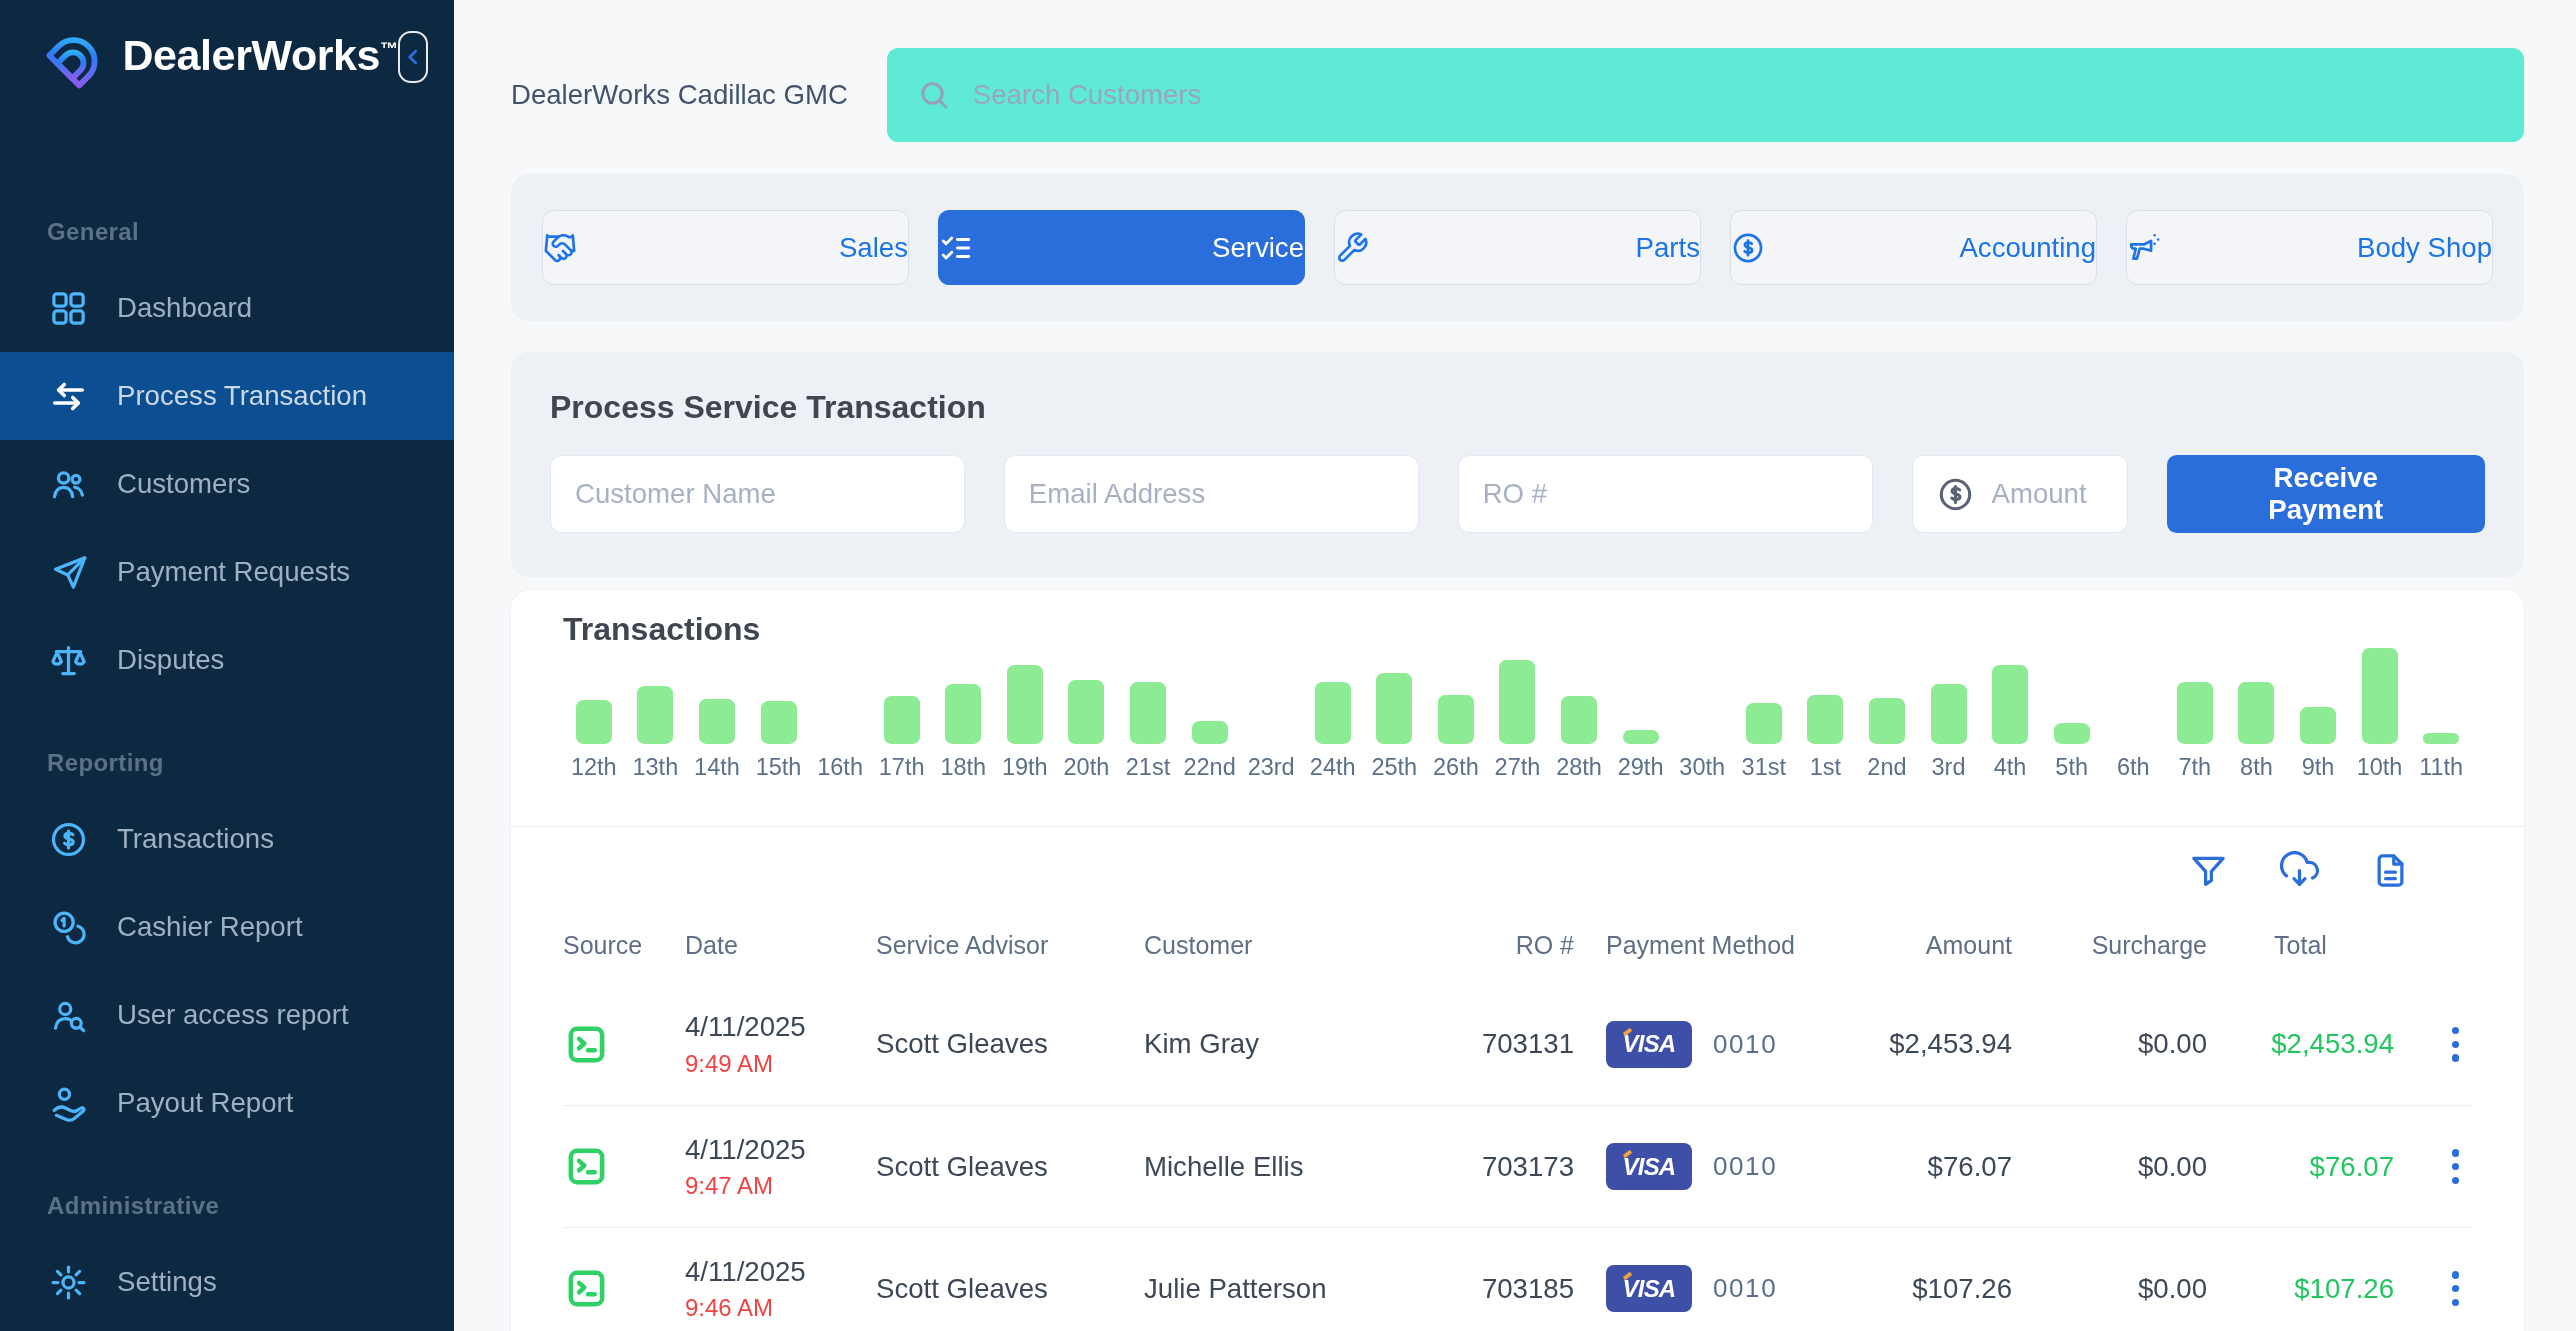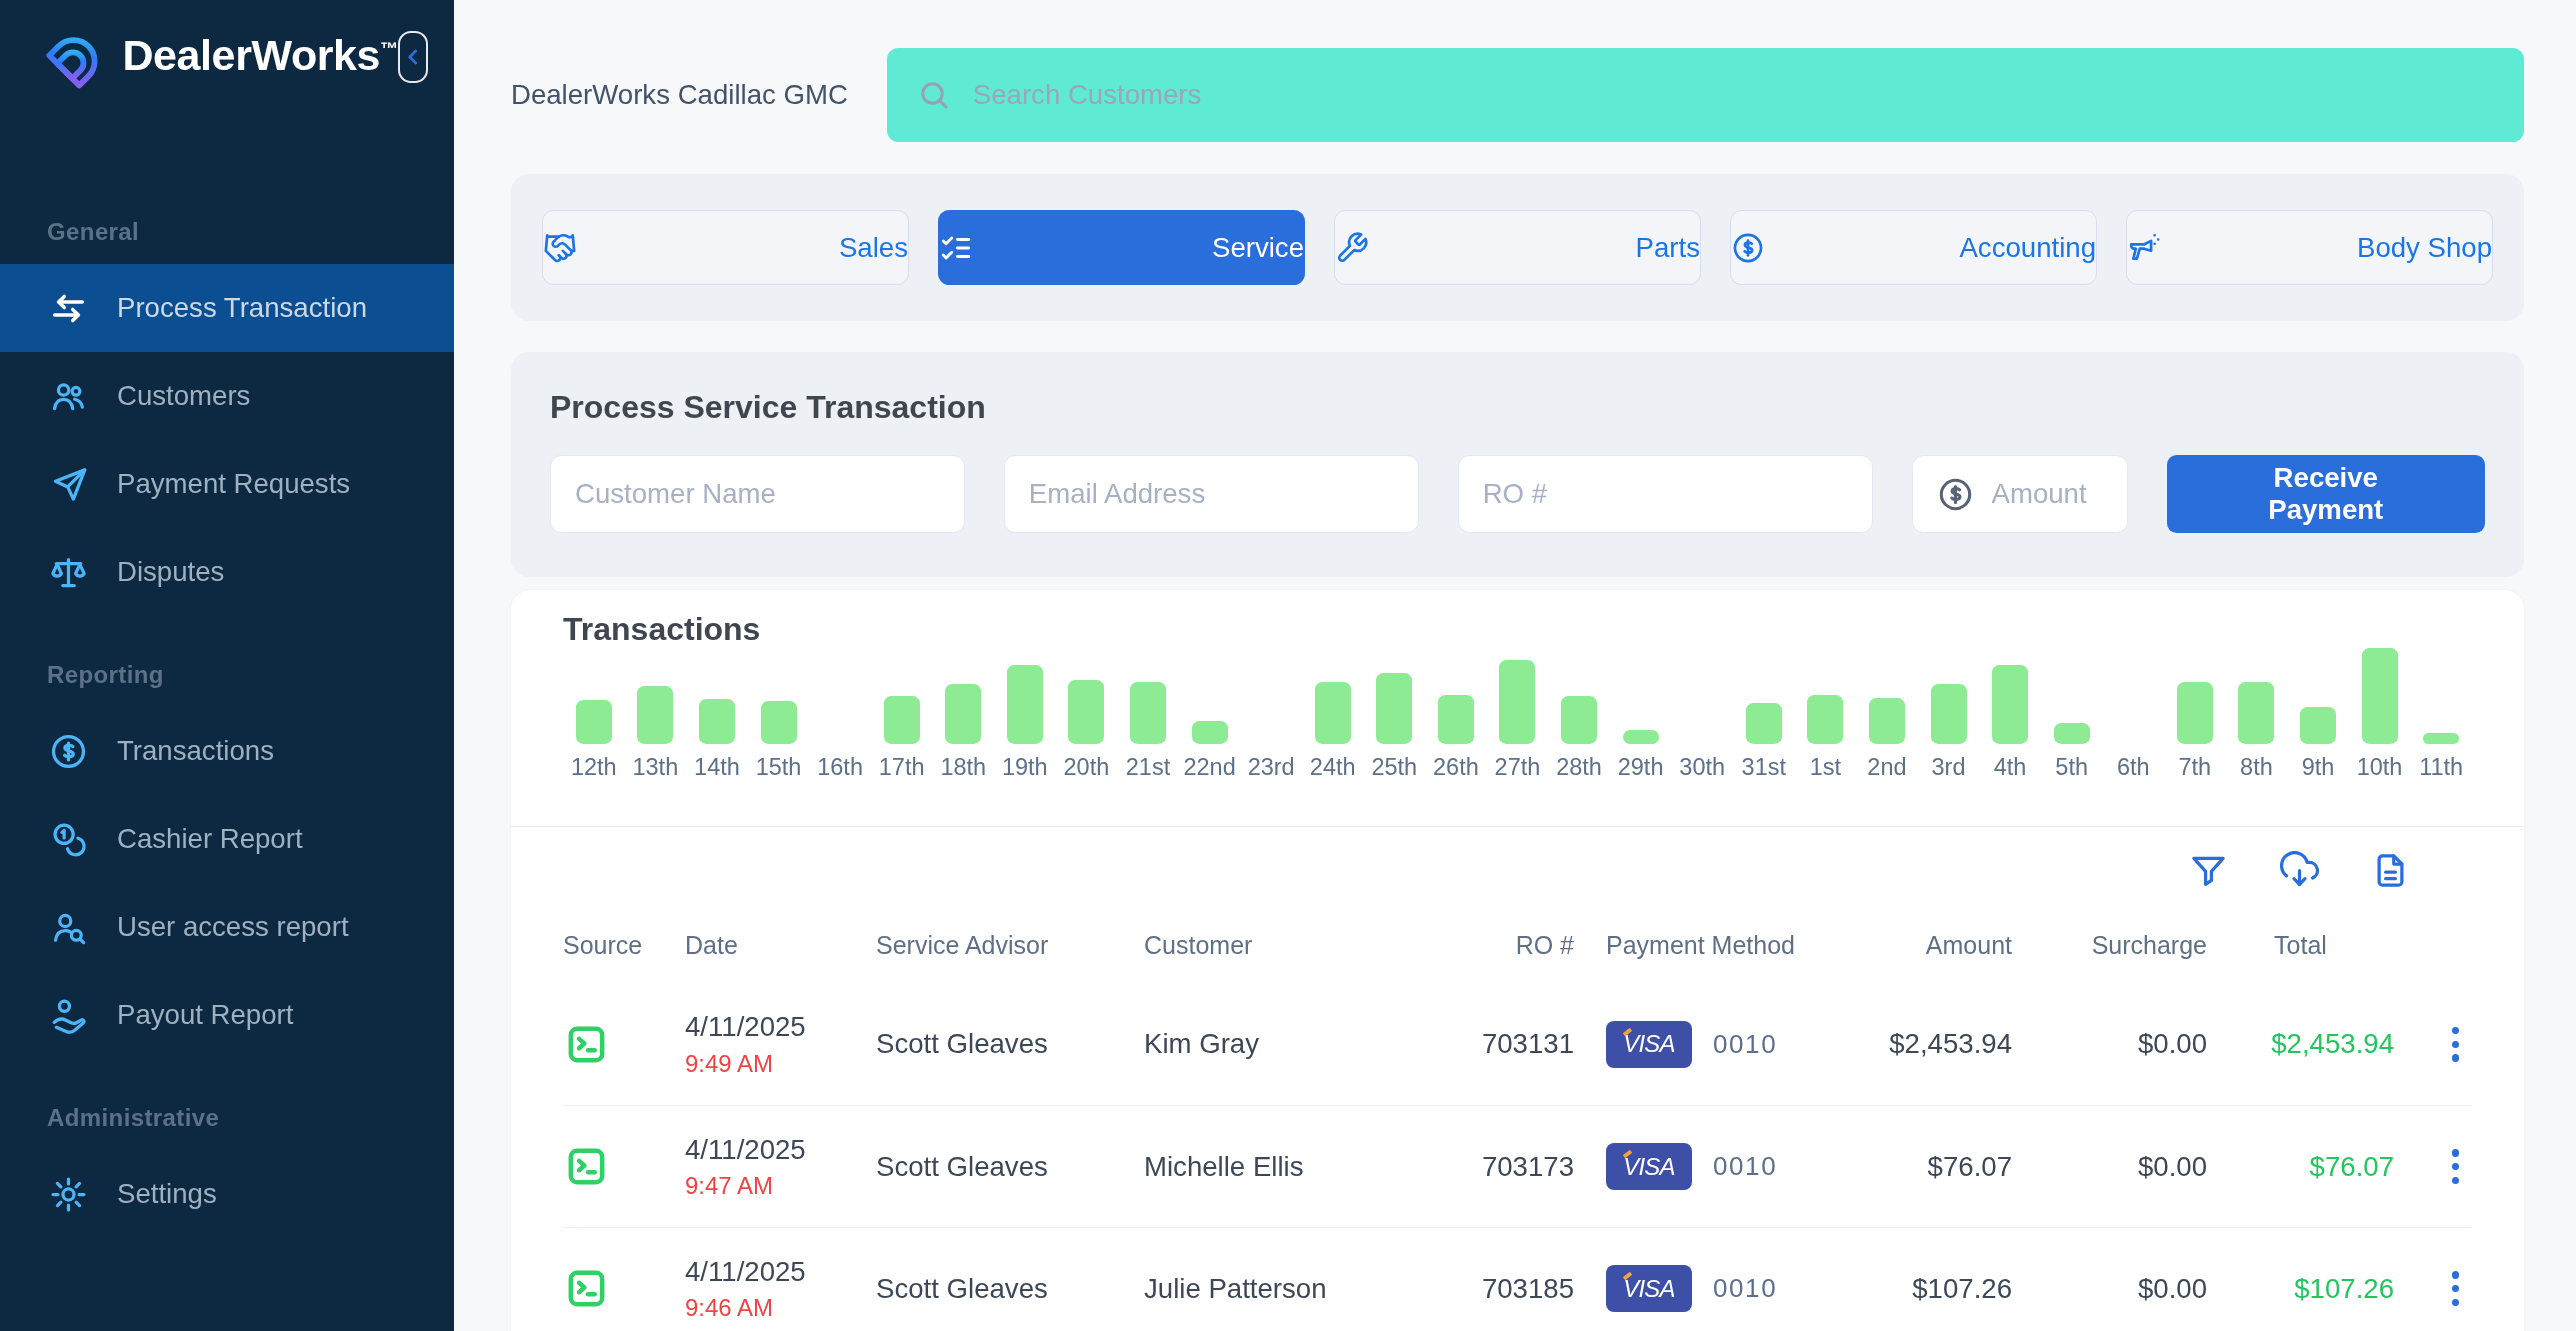--- a/index.html
+++ b/index.html
@@ -108,6 +108,15 @@
 
   <div class="nav-section-label">General</div>
 
+  <div class="nav-item">
+    <svg class="ic nico" viewBox="0 0 24 24" fill="none" stroke="currentColor" stroke-width="2">
+      <rect x="3" y="3" width="7.5" height="7.5" rx="1.8"></rect>
+        <rect x="13.5" y="3" width="7.5" height="7.5" rx="1.8"></rect>
+      <rect x="3" y="13.5" width="7.5" height="7.5" rx="1.8"></rect>
+        <rect x="13.5" y="13.5" width="7.5" height="7.5" rx="1.8"></rect>
+    </svg>
+    <span>Dashboard</span>
+  </div>
 
   <div class="nav-item active">
     <svg class="ic nico" viewBox="0 0 24 24" fill="none" stroke="currentColor" stroke-width="2.2" stroke-linecap="round" stroke-linejoin="round">

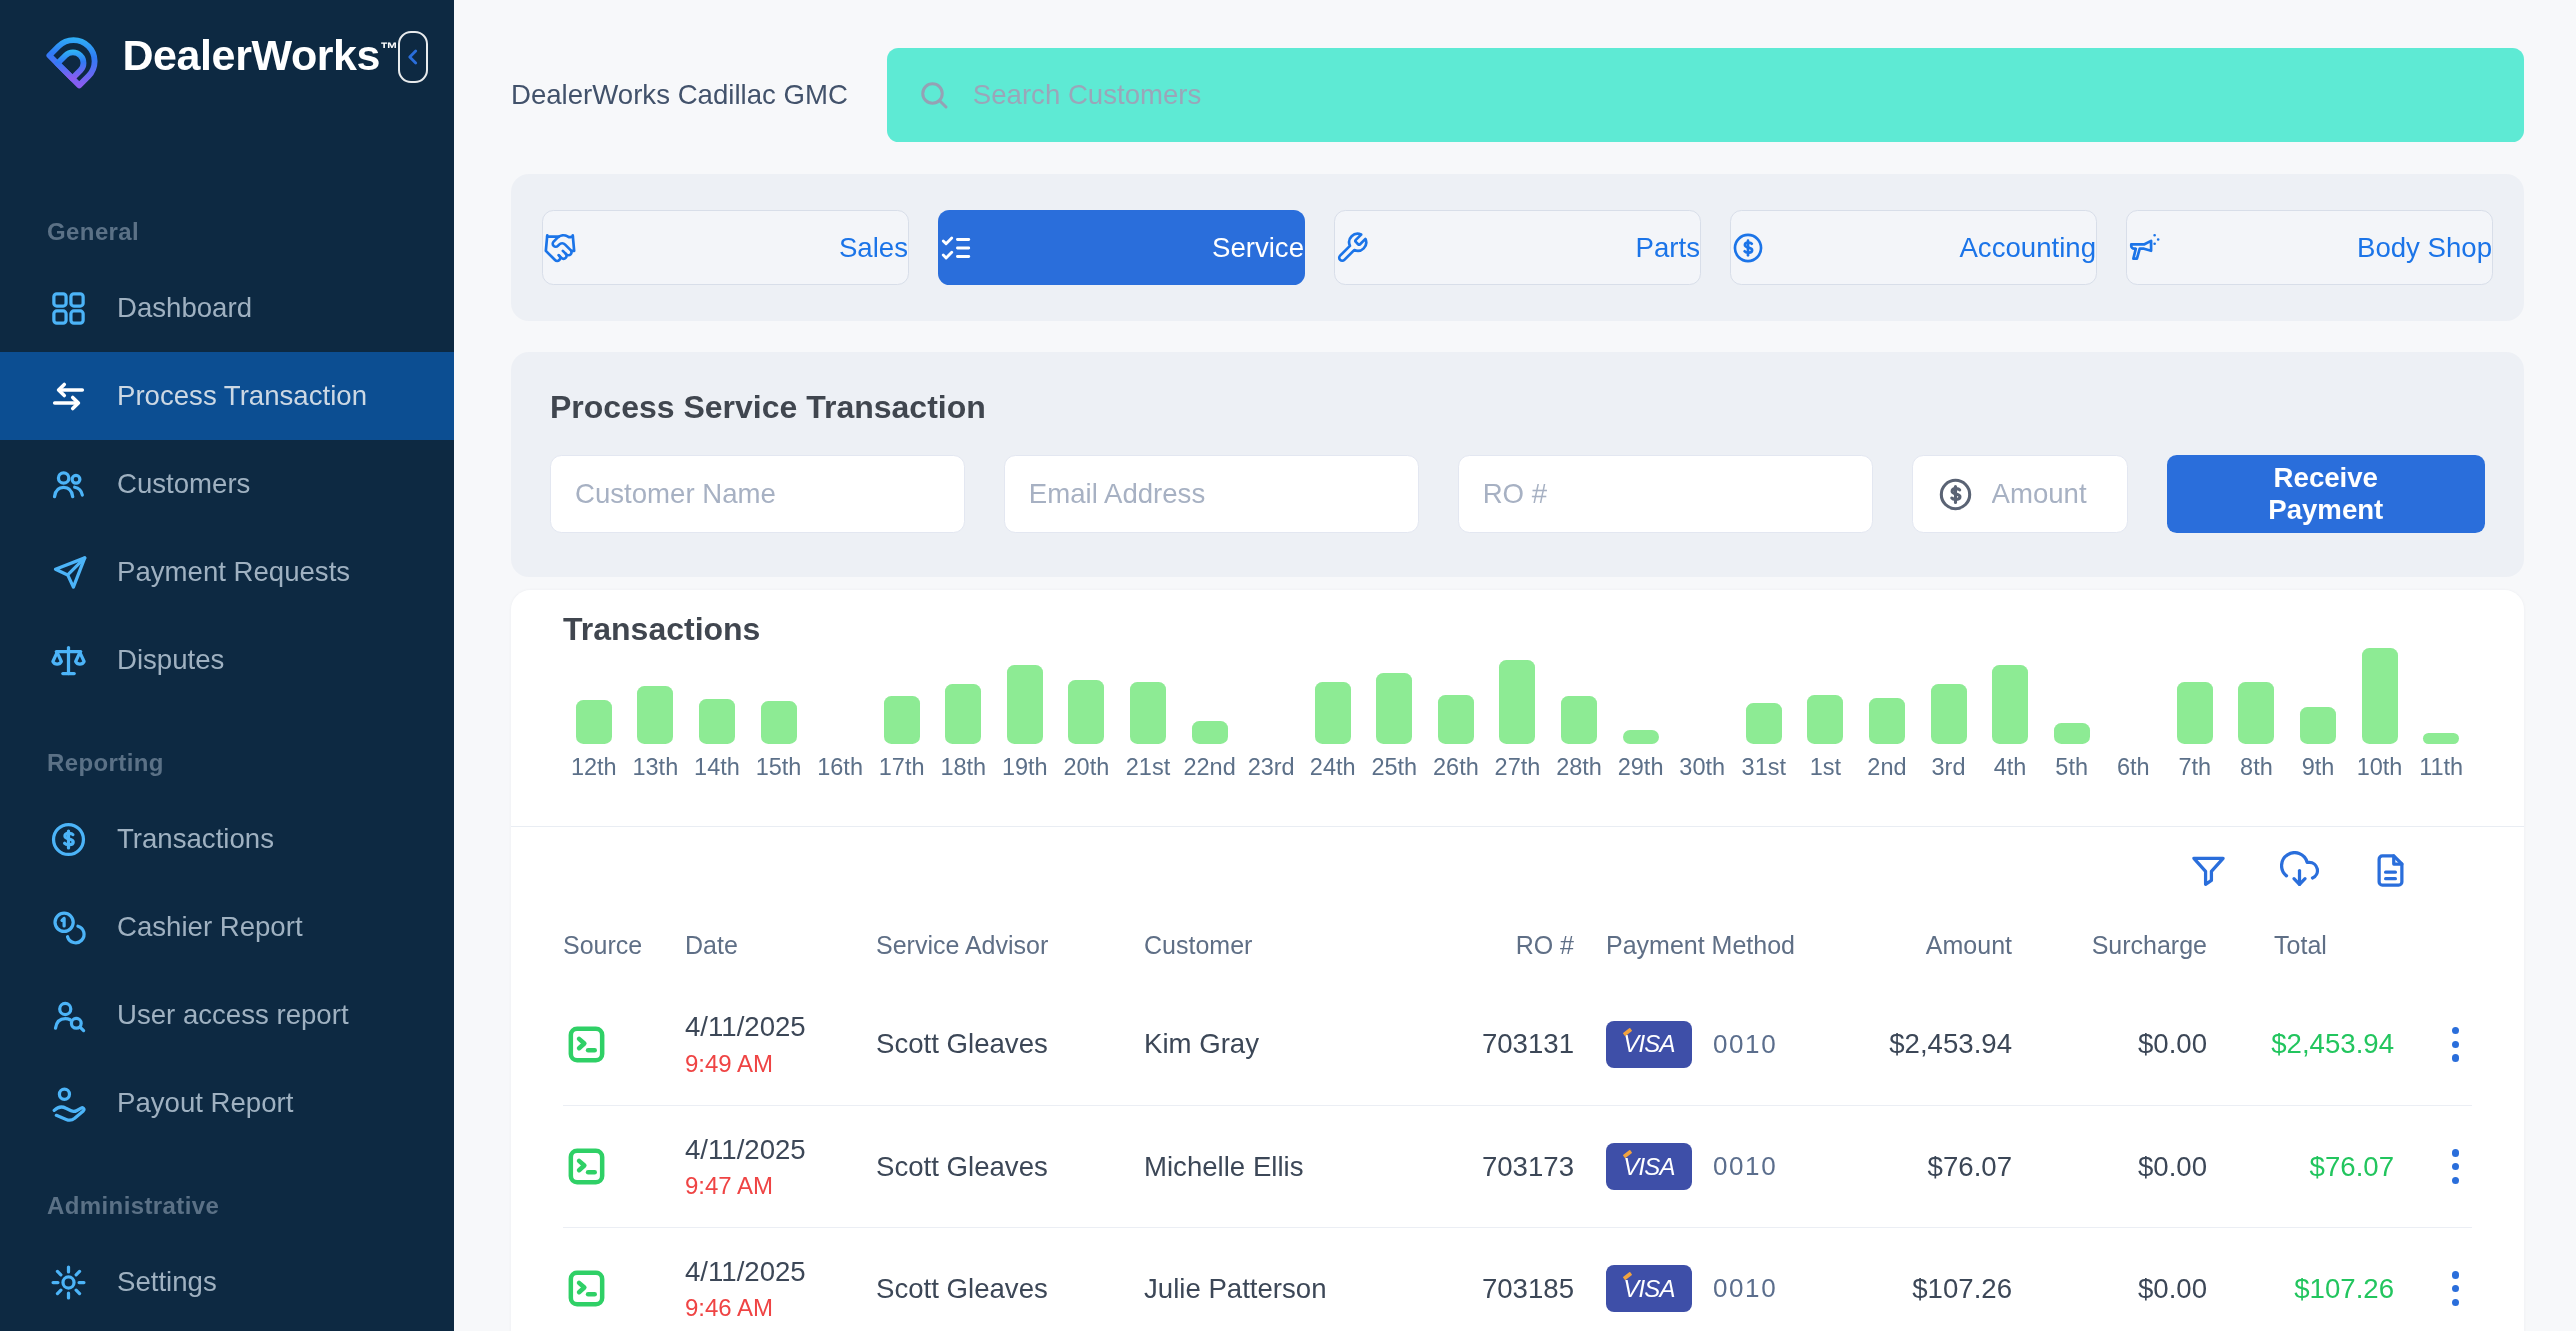--- a/index.html
+++ b/index.html
@@ -73,7 +73,7 @@
   .cell-pm { padding-left:32px; display:flex; align-items:center; }
   .date-time { font-size:24px; color:#ef4444; margin-top:6.5px; }
   .src-ico { color:#2fd066; width:47px; height:47px; }
-  .visa-badge { position:relative; width:86px; height:47px; border-radius:8px; background:#3e4fa8; color:#fff; display:inline-flex; align-items:center; justify-content:center; font-size:24px; font-weight:400; font-style:italic; letter-spacing:-0.8px; }
+  .visa-badge { position:relative; width:86px; height:47px; border-radius:8px; background:#3e4fa8; color:#fff; display:inline-flex; align-items:center; justify-content:center; font-size:24px; font-weight:700; font-style:italic; letter-spacing:-0.8px; }
   .visa-accent { position:absolute; top:9px; left:17px; width:9px; height:4px; background:#f0a33f; transform:rotate(-38deg); border-radius:0.8px; }
   .last4 { margin-left:21px; font-size:26px; color:#5b6e8d; letter-spacing:1.6px; }
   .total-val { color:var(--pos-green,#22c55e); }

